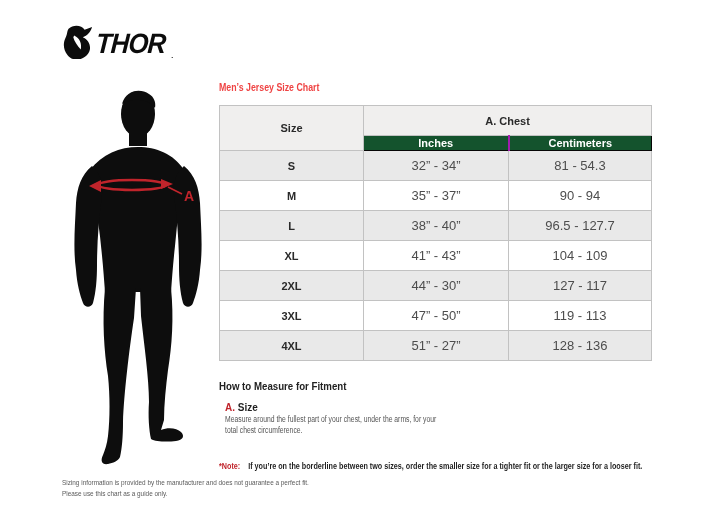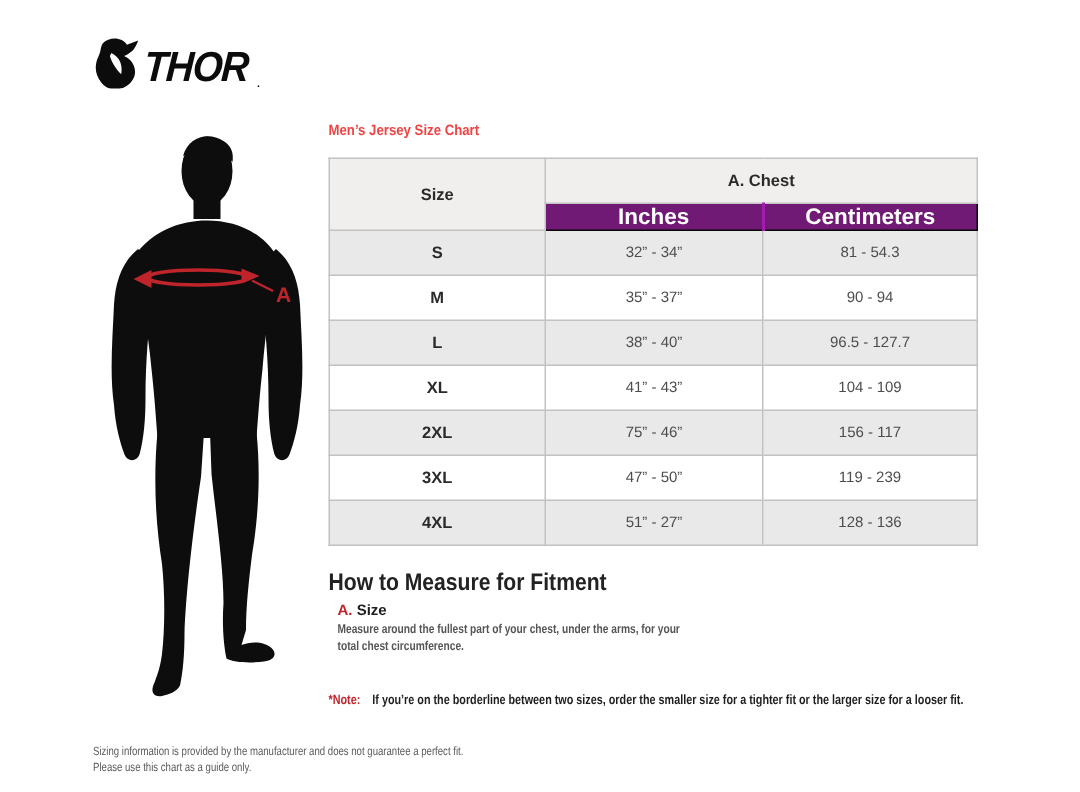--- a/index.html
+++ b/index.html
@@ -35,7 +35,7 @@
   table { border-collapse:collapse; table-layout:fixed; width:432px; border:1px solid #999; }
   th, td { border:1px solid #c2c2c2; text-align:center; vertical-align:middle; padding:0; }
   .head-row th { height:30px; background:#f0efee; font-size:11px; font-weight:bold; color:#2a2a2a; }
-  .unit-row th { height:15px; background:#701a75; color:#fff; font-size:15px; font-weight:bold; border-color:#060606; }
+  .unit-row th { height:15px; background:#14532d; color:#fff; font-size:11px; font-weight:bold; border-color:#060606; }
   .unit-row th.unit-cm { border-left:2px solid #a21caf;margin-left:32px; }
   tbody td { height:30px; font-size:10px; color:#4d4d4d; }
   tbody td.size-cell { font-weight:bold; color:#2a2a2a; font-size:11px; }

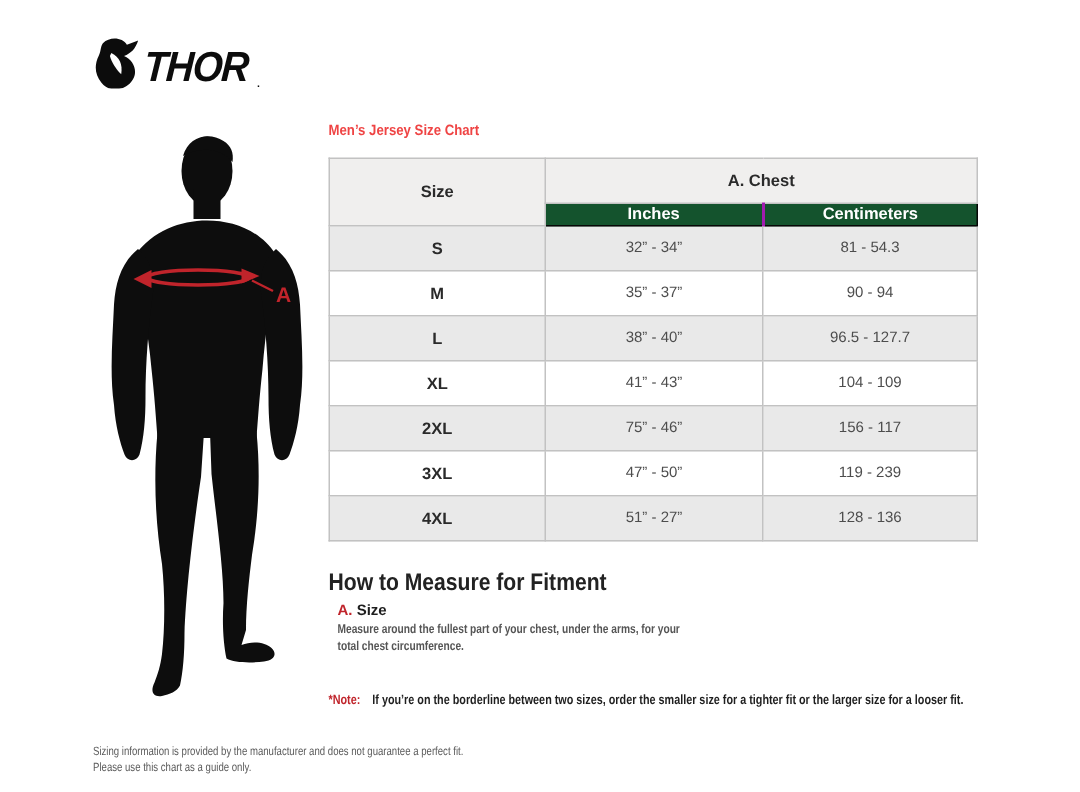--- a/index.html
+++ b/index.html
@@ -37,7 +37,7 @@
   .head-row th { height:30px; background:#f0efee; font-size:11px; font-weight:bold; color:#2a2a2a; }
   .unit-row th { height:15px; background:#14532d; color:#fff; font-size:11px; font-weight:bold; border-color:#060606; }
   .unit-row th.unit-cm { border-left:2px solid #a21caf;margin-left:32px; }
-  tbody td { height:30px; font-size:10px; color:#4d4d4d; }
+  tbody td { height:30px; font-size:13px; color:#4d4d4d; }
   tbody td.size-cell { font-weight:bold; color:#2a2a2a; font-size:11px; }
   tbody tr:nth-child(odd) td { background:#e9e9e9; }
   tbody tr:nth-child(even) td { background:#ffffff; }

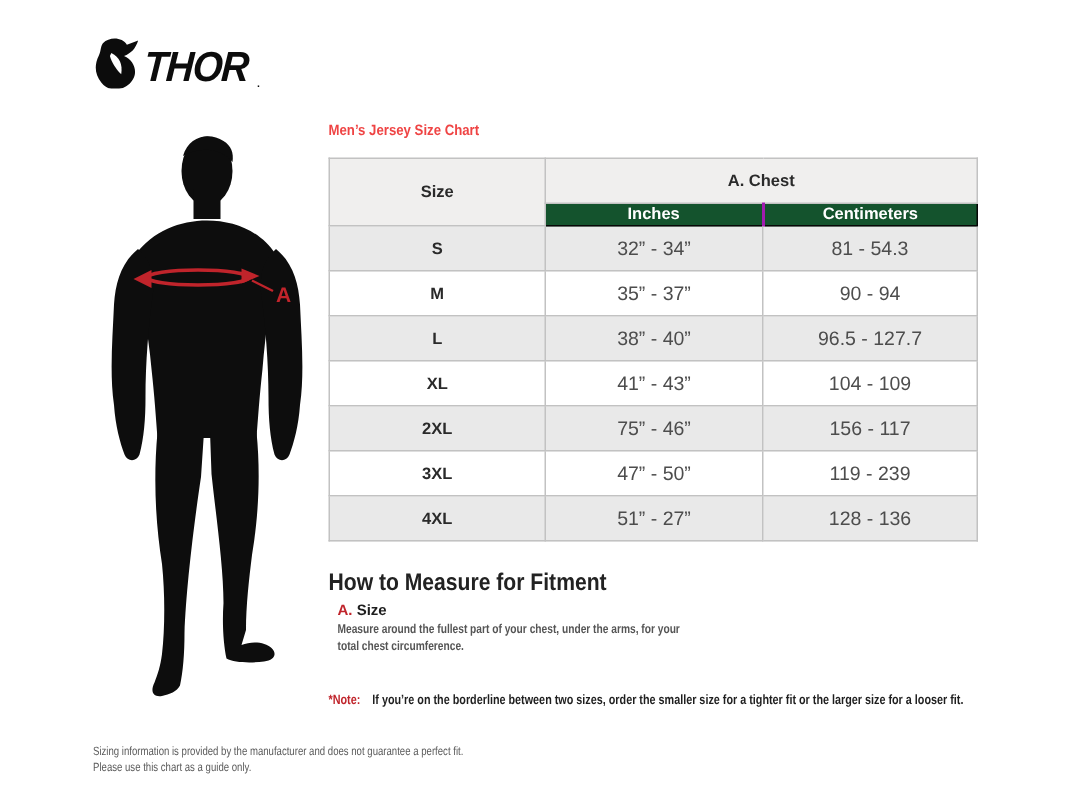--- a/index.html
+++ b/index.html
@@ -145,7 +145,7 @@
       </tr>
       <tr>
         <td class="size-cell">2XL</td>
-        <td>75” - 46”</td>
+        <td>44” - 30”</td>
         <td>156 - 117</td>
       </tr>
       <tr>

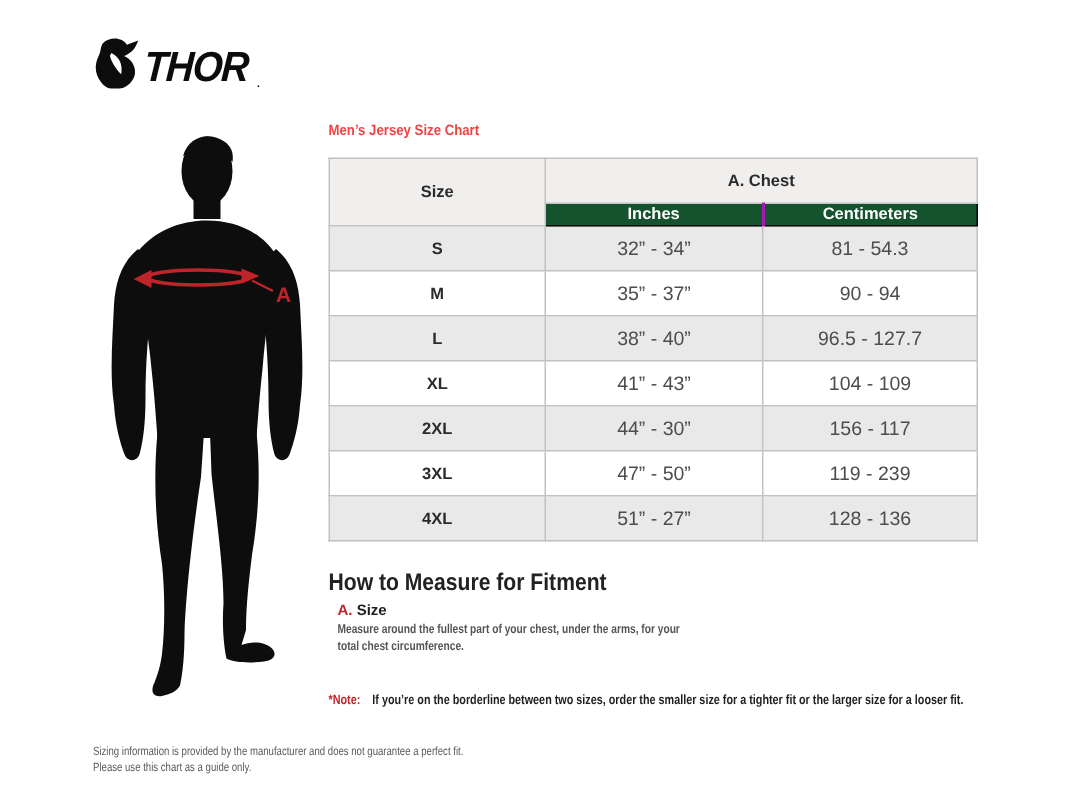--- a/index.html
+++ b/index.html
@@ -146,7 +146,7 @@
       <tr>
         <td class="size-cell">2XL</td>
         <td>44” - 30”</td>
-        <td>156 - 117</td>
+        <td>127 - 117</td>
       </tr>
       <tr>
         <td class="size-cell">3XL</td>

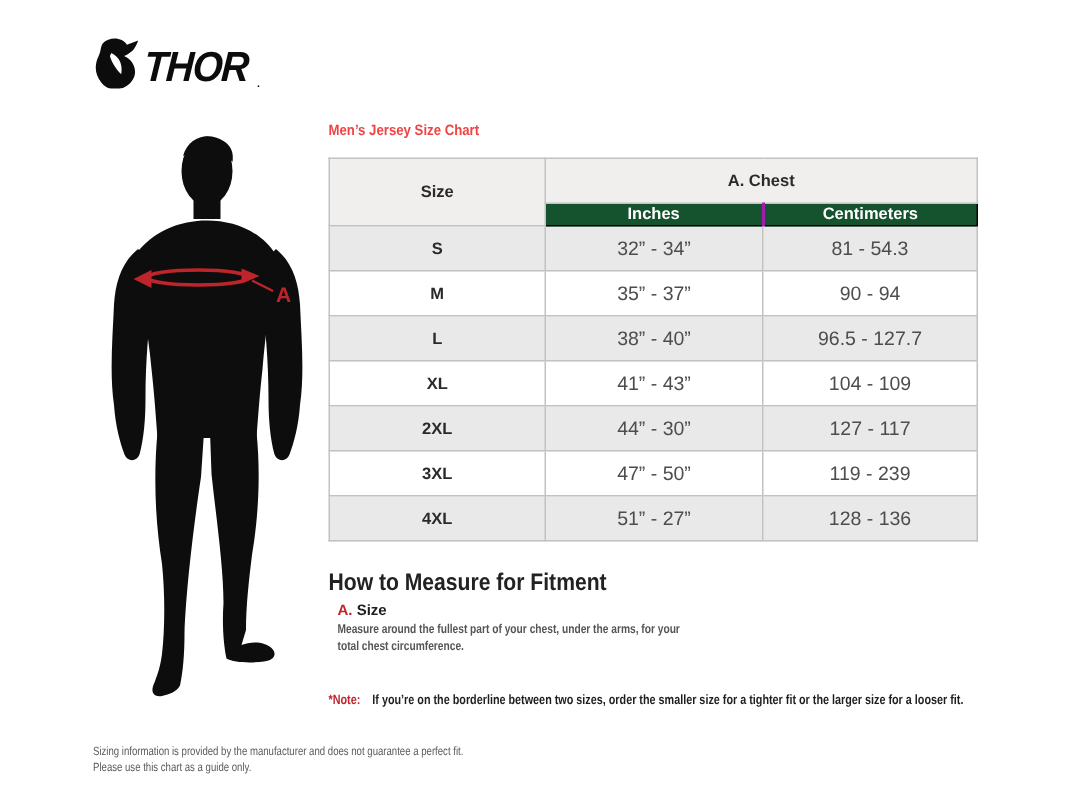--- a/index.html
+++ b/index.html
@@ -151,7 +151,7 @@
       <tr>
         <td class="size-cell">3XL</td>
         <td>47” - 50”</td>
-        <td>119 - 239</td>
+        <td>119 - 113</td>
       </tr>
       <tr>
         <td class="size-cell">4XL</td>

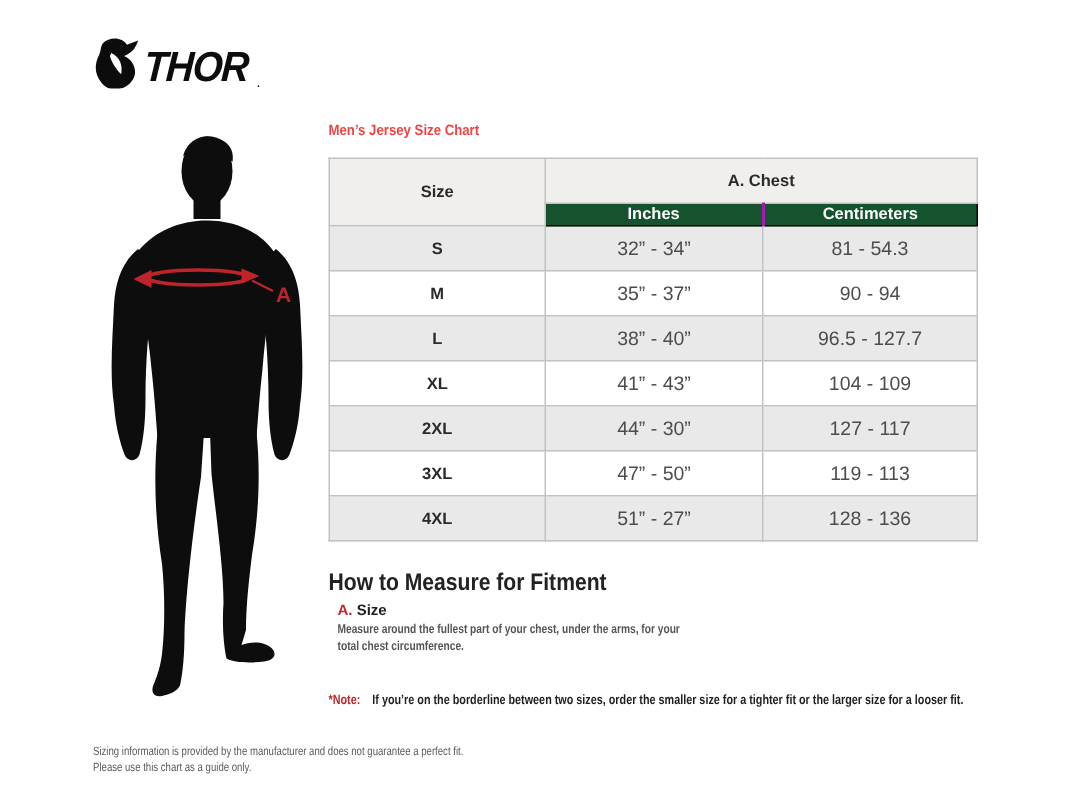--- a/index.html
+++ b/index.html
@@ -46,7 +46,7 @@
   .figure-wrap { left:56px; top:86px; width:172px; height:390px; }
 
   
-  .measure-heading { left:219px; top:380px; font-size:16px; font-weight:bold; color:#222; }
+  .measure-heading { left:219px; top:380px; font-size:11px; font-weight:bold; color:#222; }
   .measure-item { left:225px; top:402px; font-size:10px; font-weight:bold; }
   .measure-item .letter { color:#c0242b; }
   .measure-desc { left:225px; top:414px; font-size:8.5px; color:#555; line-height:11px;font-weight:bold; }

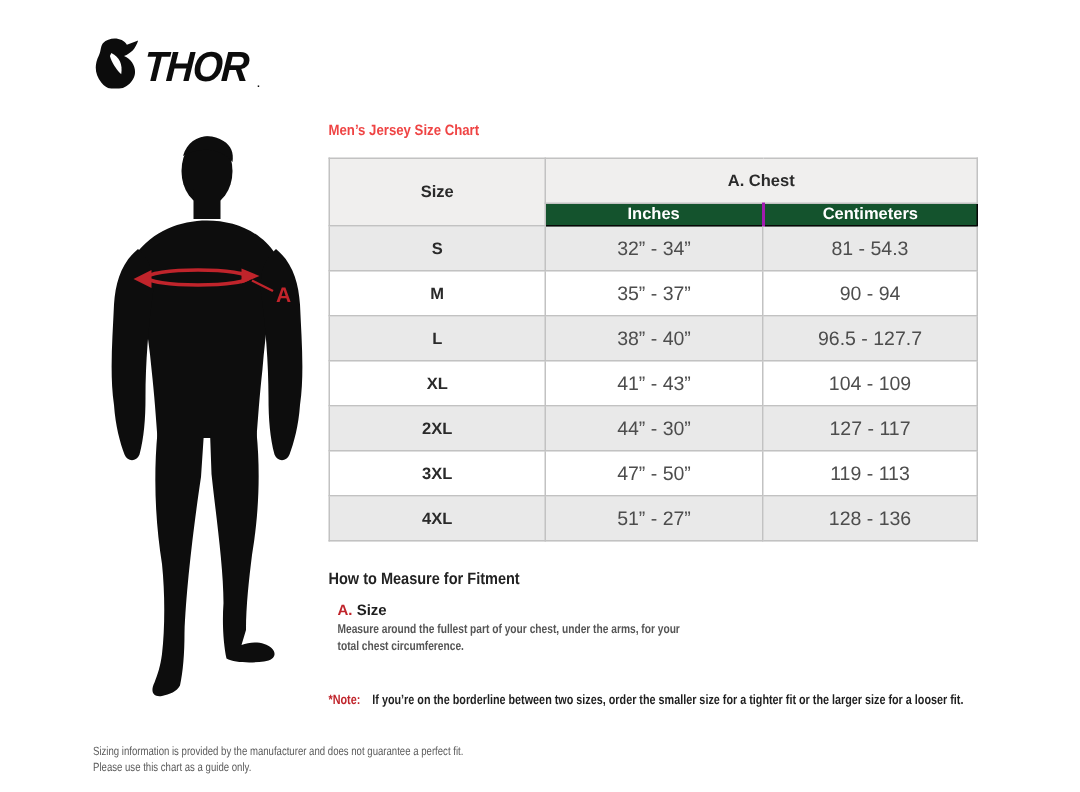--- a/index.html
+++ b/index.html
@@ -49,7 +49,7 @@
   .measure-heading { left:219px; top:380px; font-size:11px; font-weight:bold; color:#222; }
   .measure-item { left:225px; top:402px; font-size:10px; font-weight:bold; }
   .measure-item .letter { color:#c0242b; }
-  .measure-desc { left:225px; top:414px; font-size:8.5px; color:#555; line-height:11px;font-weight:bold; }
+  .measure-desc { left:225px; top:414px; font-size:8.5px; color:#555; line-height:11px; }
   .note-line { left:219px; top:461px; font-size:9px; font-weight:bold; white-space:nowrap; }
   .note-line .note-label { color:#c0242b; margin-right:10px; }
   .note-line .note-text { color:#1f1f1f; }

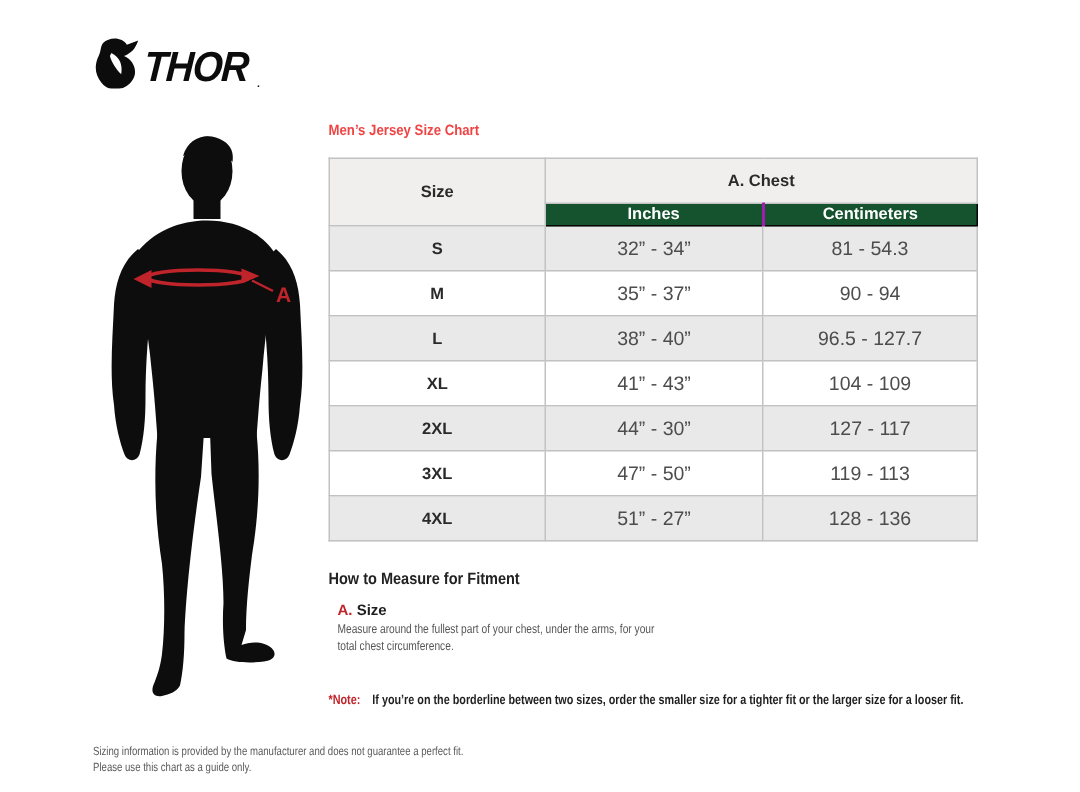--- a/index.html
+++ b/index.html
@@ -55,7 +55,7 @@
   .note-line .note-text { color:#1f1f1f; }
 
   
-  .footer { left:62px; top:477px; font-size:8px; color:#5a5a5a; line-height:11px;margin-top:18px; }
+  .footer { left:62px; top:477px; font-size:8px; color:#5a5a5a; line-height:11px; }
 </style>
 </head>
 <body>

